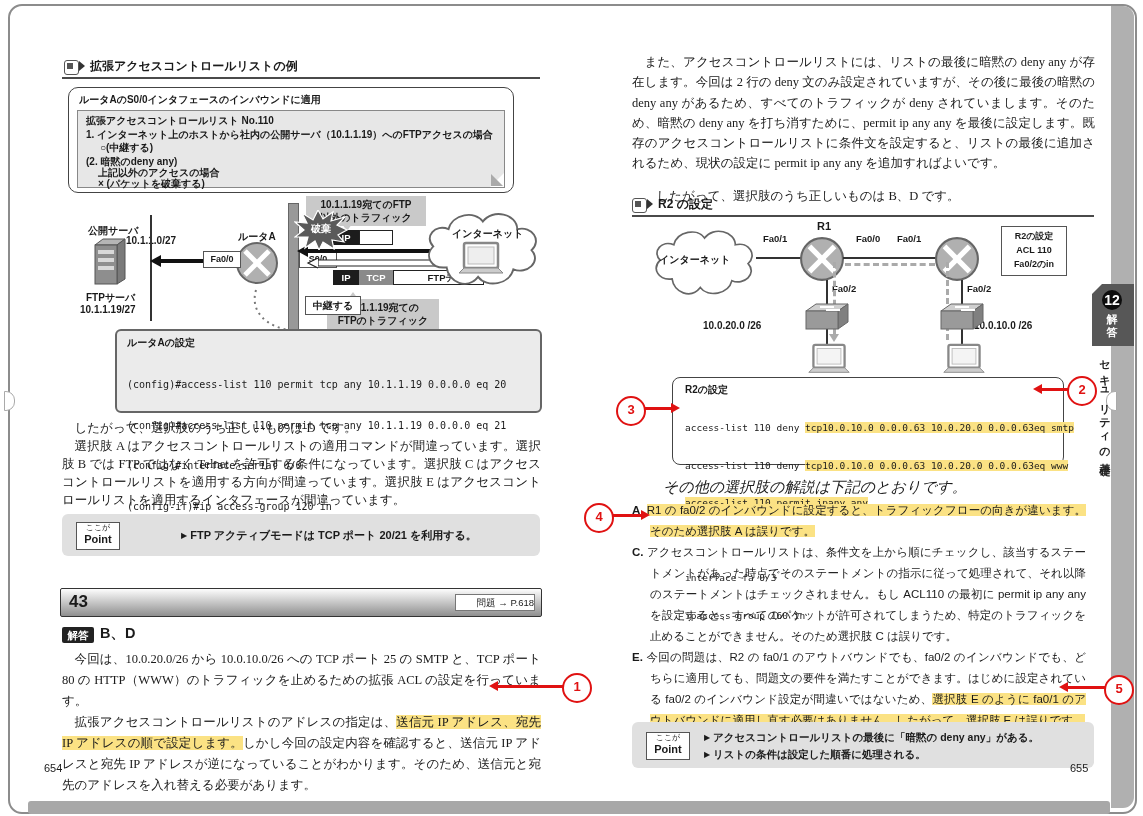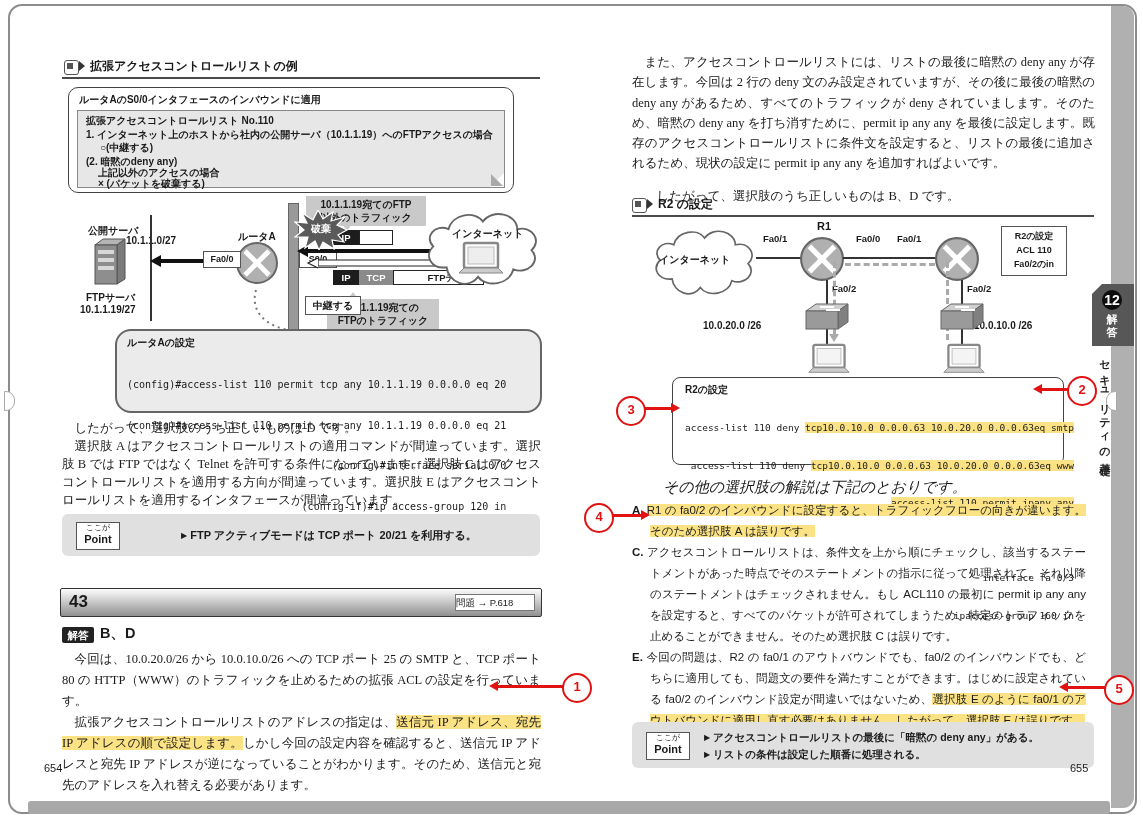--- a/index.html
+++ b/index.html
@@ -30,7 +30,7 @@
   .pktd{background:#1c1c1c;color:#fff;text-align:center;font-weight:bold;font-size:9.5px;line-height:15px;}
   .pktg{background:#8a8a8a;color:#fff;text-align:center;font-weight:bold;font-size:9.5px;line-height:15px;}
   .pktw{background:#fff;border:1px solid #222;text-align:center;font-weight:bold;font-size:9.5px;line-height:13px;}
-  .codebox1{background:#ebebeb;border:2px solid #666;border-radius:16px;}
+  .codebox1{background:#ebebeb;border:2px solid #666;border-radius:6px;}
   .codebox2{background:#fff;border:1.6px solid #444;border-radius:8px;}
   .code{font-size:10px;line-height:13.5px;white-space:pre;}
   .code2{font-size:9.5px;line-height:12.5px;white-space:pre;}

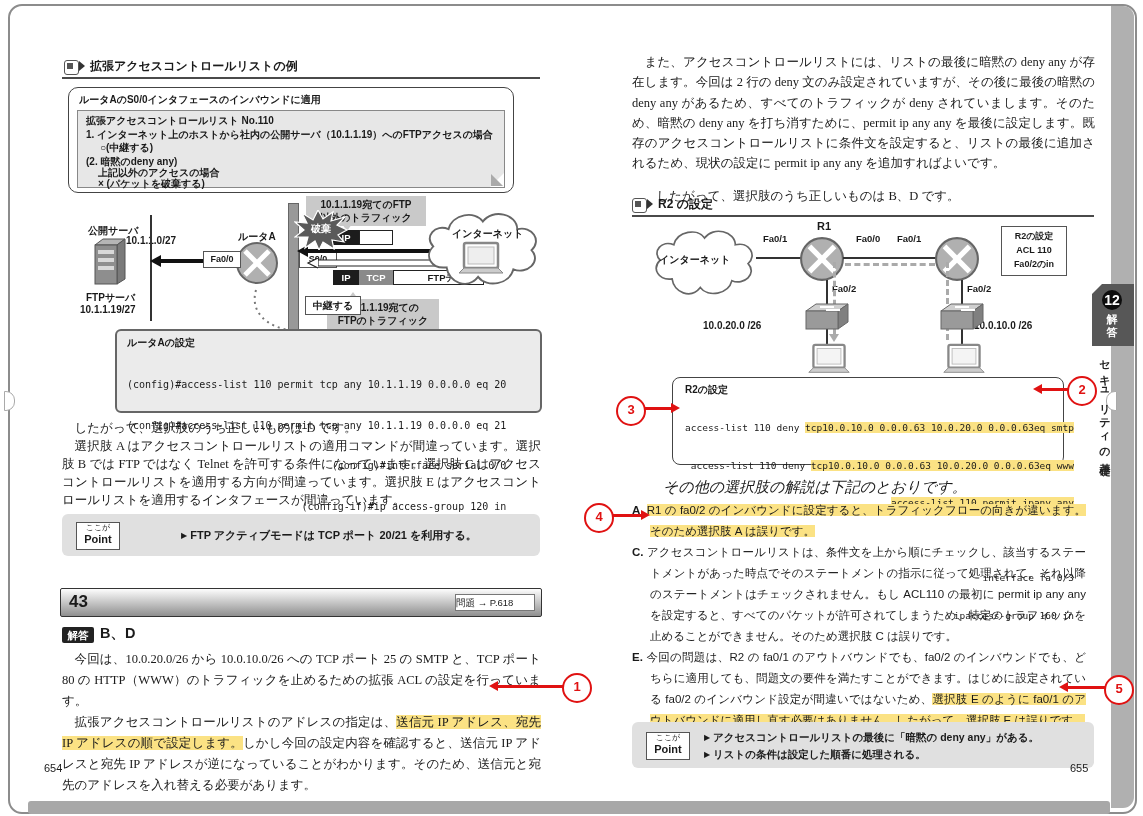--- a/index.html
+++ b/index.html
@@ -8,7 +8,7 @@
   .abs{position:absolute;}
   .sans{font-family:"Liberation Sans","DejaVu Sans",sans-serif;}
   .serif{font-family:"Liberation Serif","DejaVu Serif",serif;}
-  .mono{font-family:"DejaVu Sans Mono",monospace;text-align:right;}
+  .mono{font-family:"DejaVu Sans Mono",monospace;}
   .b{font-weight:bold;}
   .nw{white-space:nowrap;}
   .hl{background:#fbe284;}

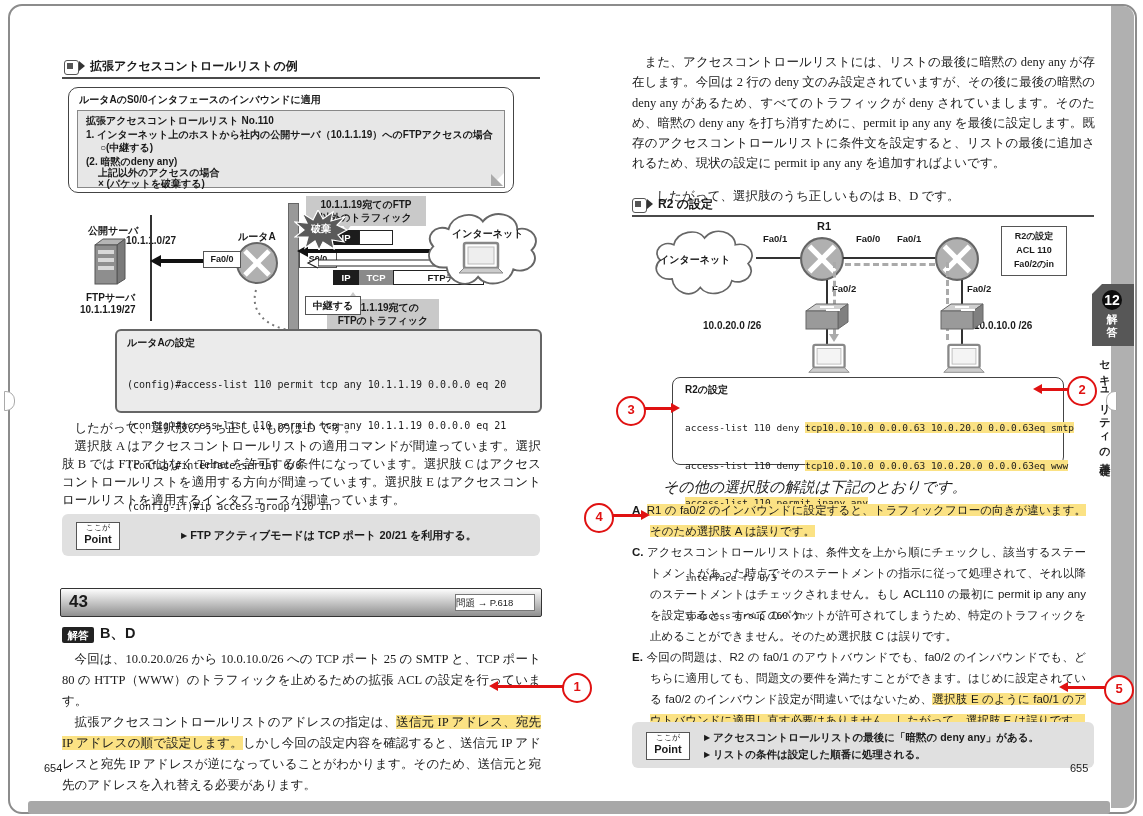--- a/index.html
+++ b/index.html
@@ -40,7 +40,7 @@
   .ptbadge .t2{font-size:11px;font-weight:bold;line-height:12px;}
   .ptrow{font-size:11px;font-weight:bold;line-height:16px;}
   .secbar{border:1.5px solid #333;border-radius:2px;background:linear-gradient(#fdfdfd,#8f8f8f);}
-  .refbox{background:#fff;border:1px solid #777;font-size:9.5px;text-align:left;line-height:15px;}
+  .refbox{background:#fff;border:1px solid #777;font-size:9.5px;text-align:right;line-height:15px;}
   .ansbadge{background:#222;color:#fff;font-size:10.5px;font-weight:bold;text-align:center;line-height:16px;border-radius:2px;}
   .para{font-size:12.5px;line-height:18px;}
   .para p{margin:0;text-indent:1em;}

